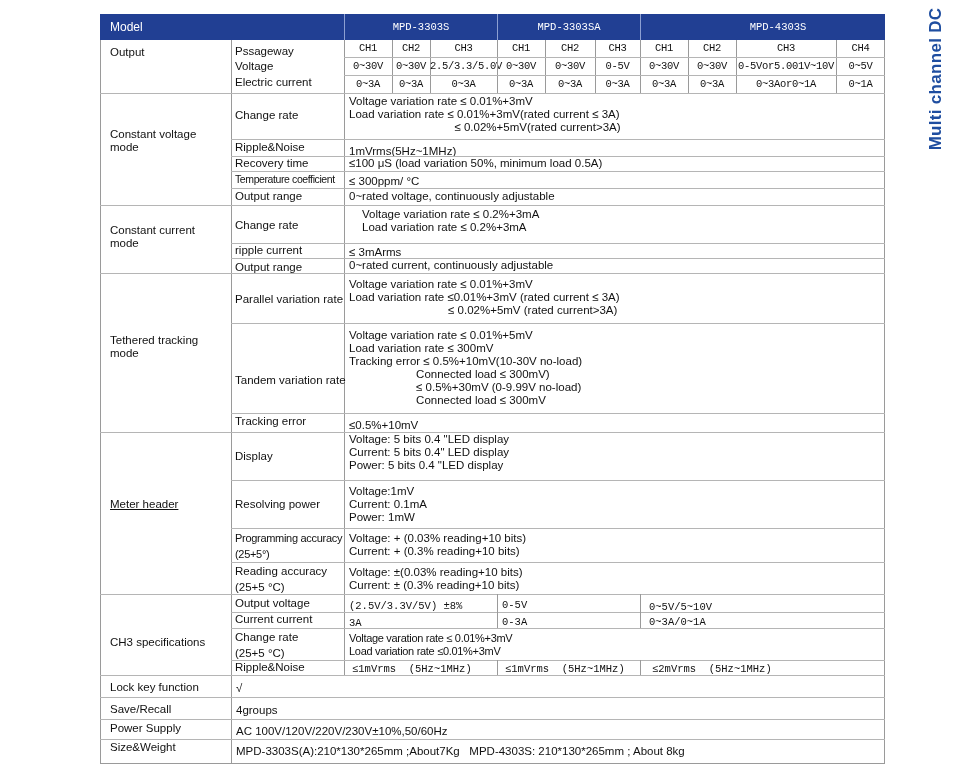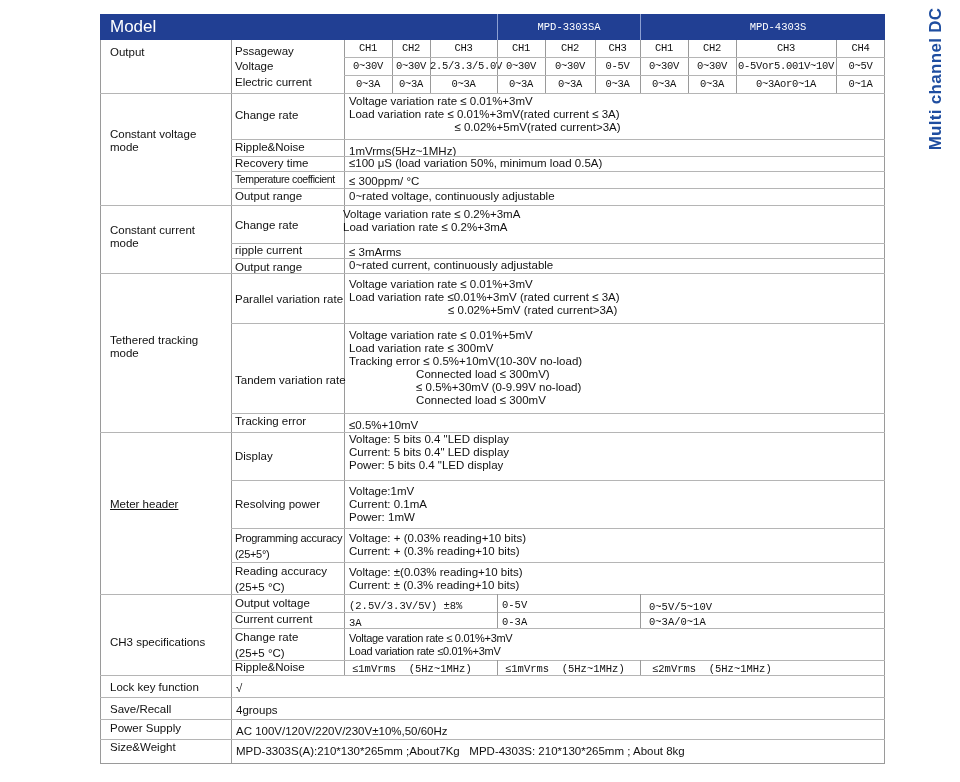--- a/index.html
+++ b/index.html
@@ -28,7 +28,7 @@
 <div class="abs" style="left:100px;top:14px;width:785px;height:750px;">
 
   <div class="abs hdr" style="left:0;top:0;width:785px;height:26px;">
-    <div class="hdr-cell" style="left:0;width:244px;border-left:none;padding-left:10px;font-size:17px;">
+    <div class="hdr-cell" style="left:0;width:244px;border-left:none;padding-left:10px;font-size:12px;">
       <span>Model</span>
     </div>
     <div class="hdr-cell mono" style="left:397px;width:143px;justify-content:center;">

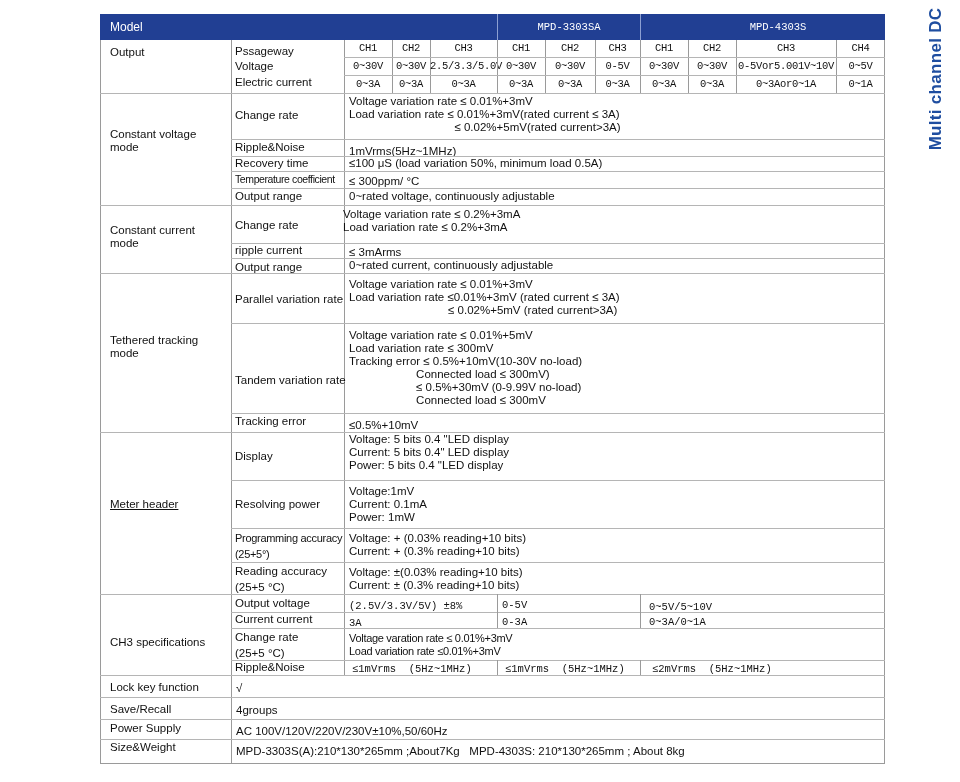--- a/index.html
+++ b/index.html
@@ -30,6 +30,9 @@
   <div class="abs hdr" style="left:0;top:0;width:785px;height:26px;">
     <div class="hdr-cell" style="left:0;width:244px;border-left:none;padding-left:10px;font-size:12px;">
       <span>Model</span>
+    </div>
+    <div class="hdr-cell mono" style="left:244px;width:153px;justify-content:center;">
+      <span>MPD-3303S</span>
     </div>
     <div class="hdr-cell mono" style="left:397px;width:143px;justify-content:center;">
       <span>MPD-3303SA</span>

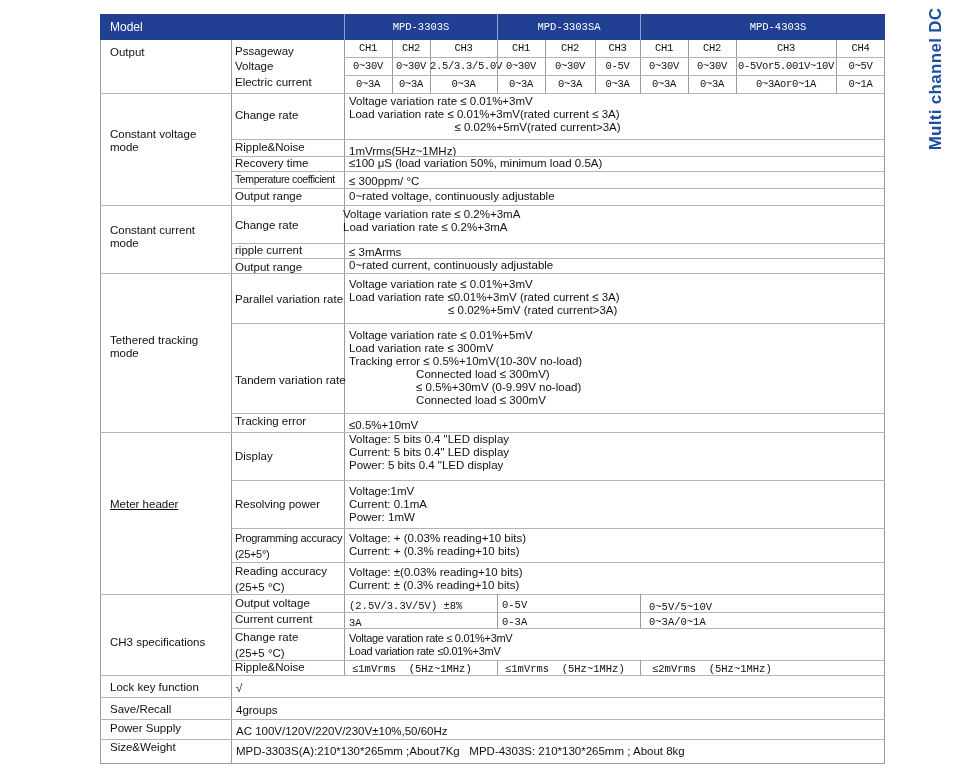--- a/index.html
+++ b/index.html
@@ -77,7 +77,7 @@
   <div class="txt" style="left:10px;top:210px;">Constant current
 mode</div>
   <div class="txt" style="left:135px;top:205px;">Change rate</div>
-  <div class="txt" style="left:243px;top:194px;">Voltage variation rate ≤ 0.2%+3mA
+  <div class="txt" style="left:262px;top:194px;">Voltage variation rate ≤ 0.2%+3mA
 Load variation rate ≤ 0.2%+3mA</div>
   <div class="hl" style="left:131px;top:229px;width:654px;"></div>
   <div class="txt" style="left:135px;top:230px;">ripple current</div>

